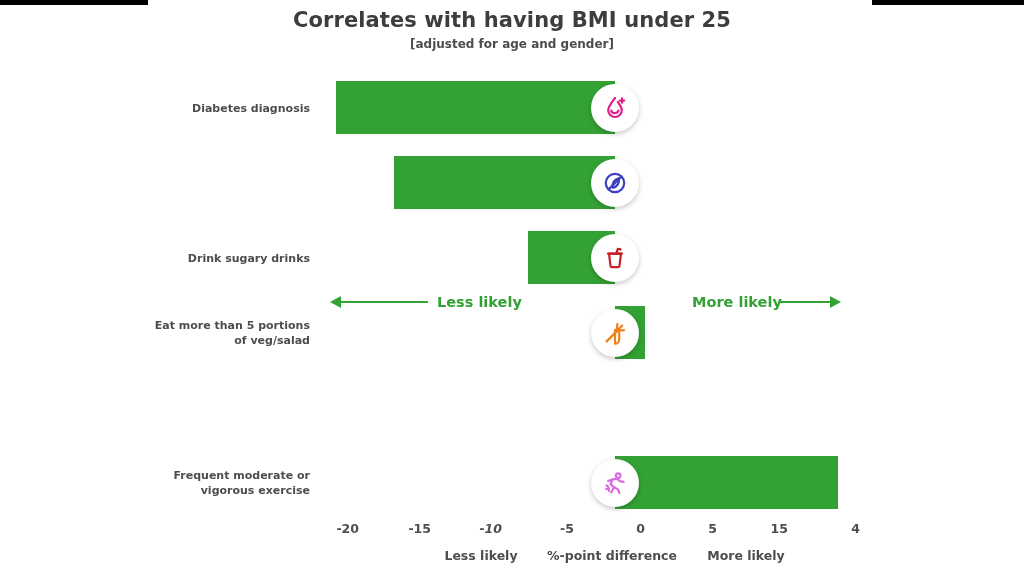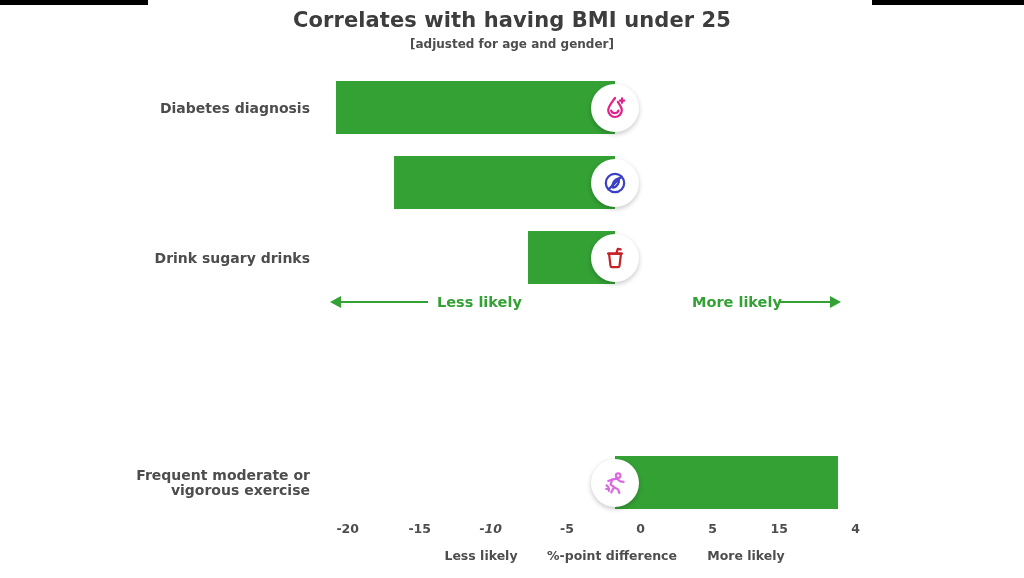--- a/index.html
+++ b/index.html
@@ -70,7 +70,7 @@
     right: 714px;     
     width: 230px;
     text-align: right;
-    font-size: 14px;
+    font-size: 11px;
     font-weight: bold;
     color: #4d4d4d;
     line-height: 15px;

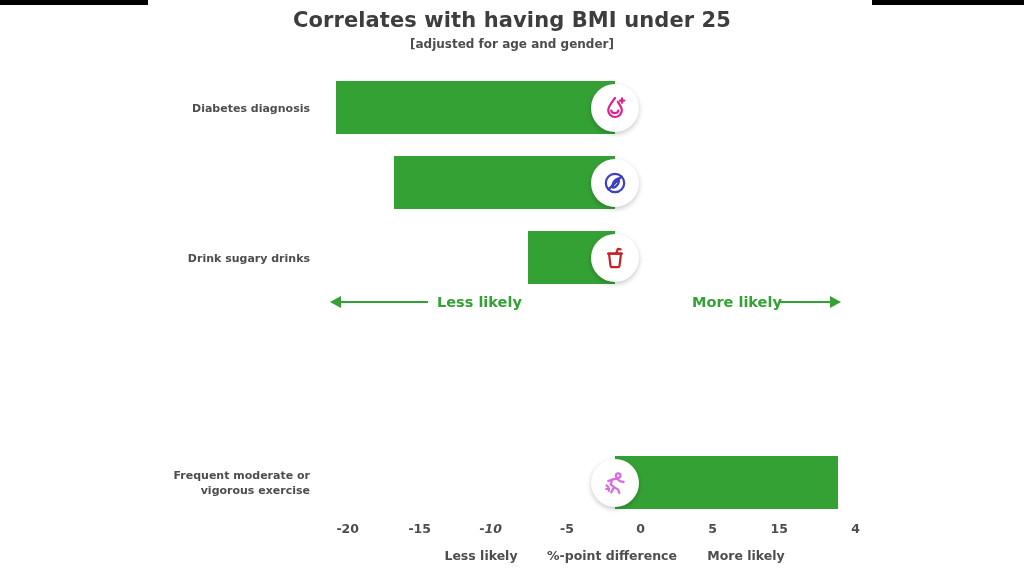--- a/index.html
+++ b/index.html
@@ -206,6 +206,18 @@
     </div>
   </div>
 
+  <div class="row" style="top:306px;">
+    <div class="cat-label">Eat more than 5 portions
+of veg/salad</div>
+    <div class="bar" style="left:615px; width:30px;"></div>
+    <div class="icon-badge" style="left:615px;">
+      <svg width="30" height="30" viewBox="0 0 30 30" fill="none" stroke="#f08019" stroke-width="2.2" stroke-linecap="round" stroke-linejoin="round">
+        <path d="M7.4 22.6 L17.2 12.8 a4.3 4.3 0 0 1 0 6.1 L13.4 22.6 a4.3 4.3 0 0 1 -6 0 Z" transform="rotate(-45 15 15)"></path>
+        <path d="M6.6 23.4 L17.4 12.6"></path>
+        <path d="M18.2 11.8 l4 -4.2 M19.4 12.6 l4.6 -0.4 M17 10.6 l0.4 -4.6"></path>
+      </svg>
+    </div>
+  </div>
 
 
   <div class="row" style="top:456px;">

